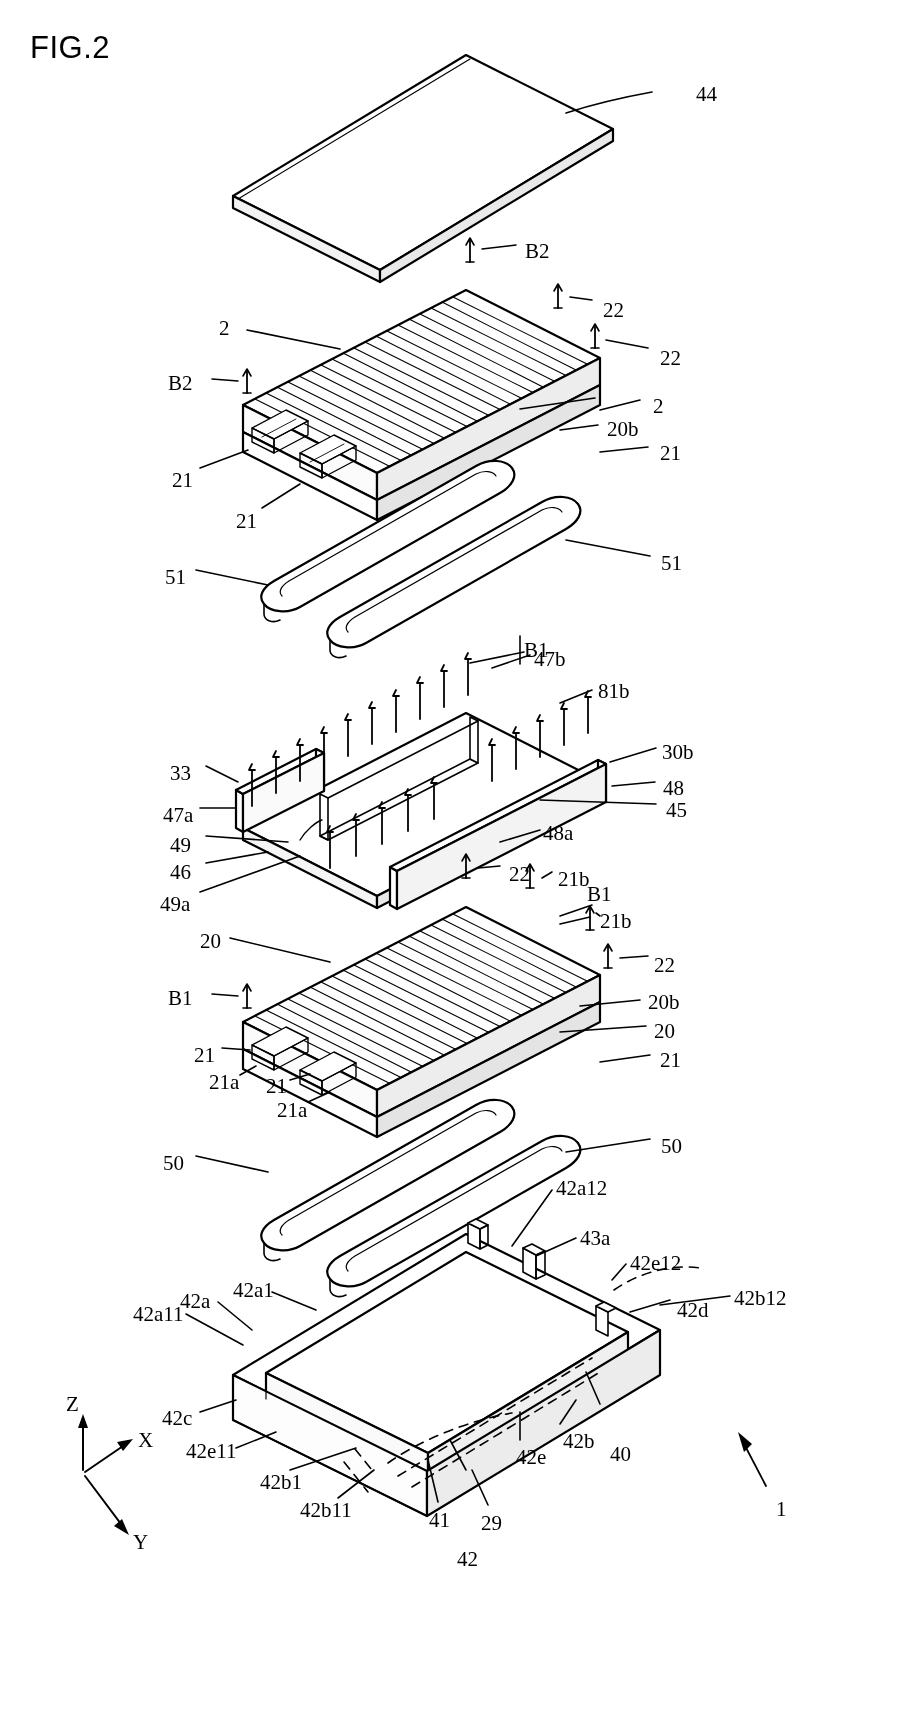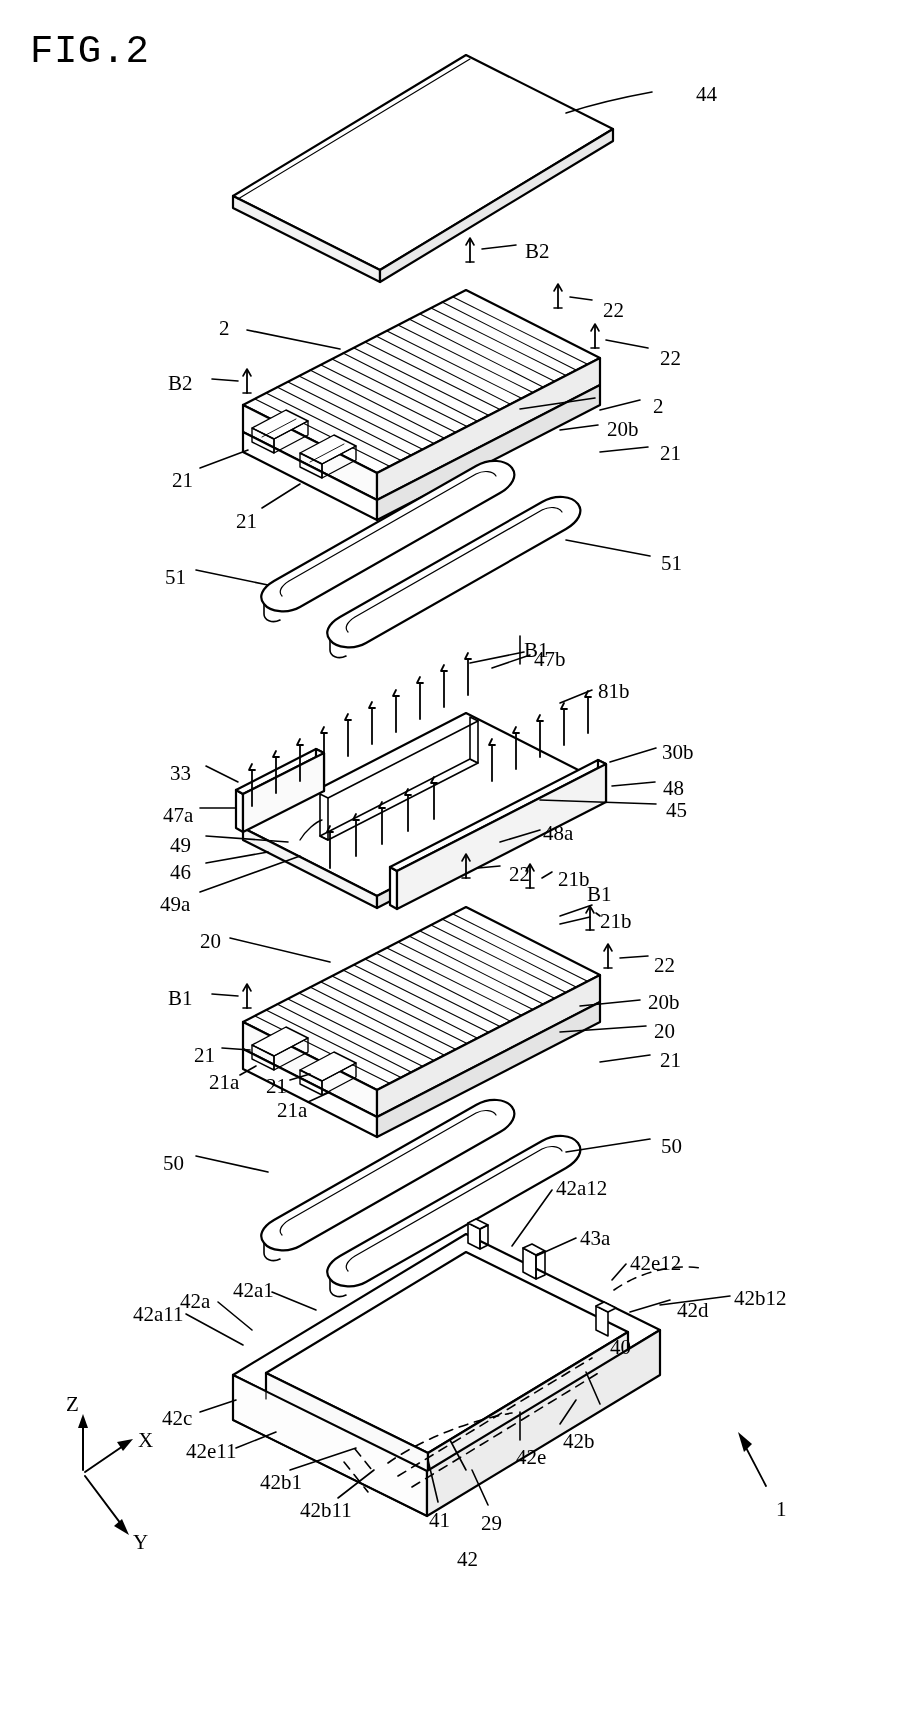--- a/index.html
+++ b/index.html
@@ -20,8 +20,8 @@
     position: absolute;
     left: 30px;
     top: 30px;
-    font-size: 39px;
-    font-family: Liberation Mono, monospace;
+    font-size: 31px;
+    font-family: Liberation Sans, sans-serif;
     letter-spacing: 0.5px;
   }
   #drawing {

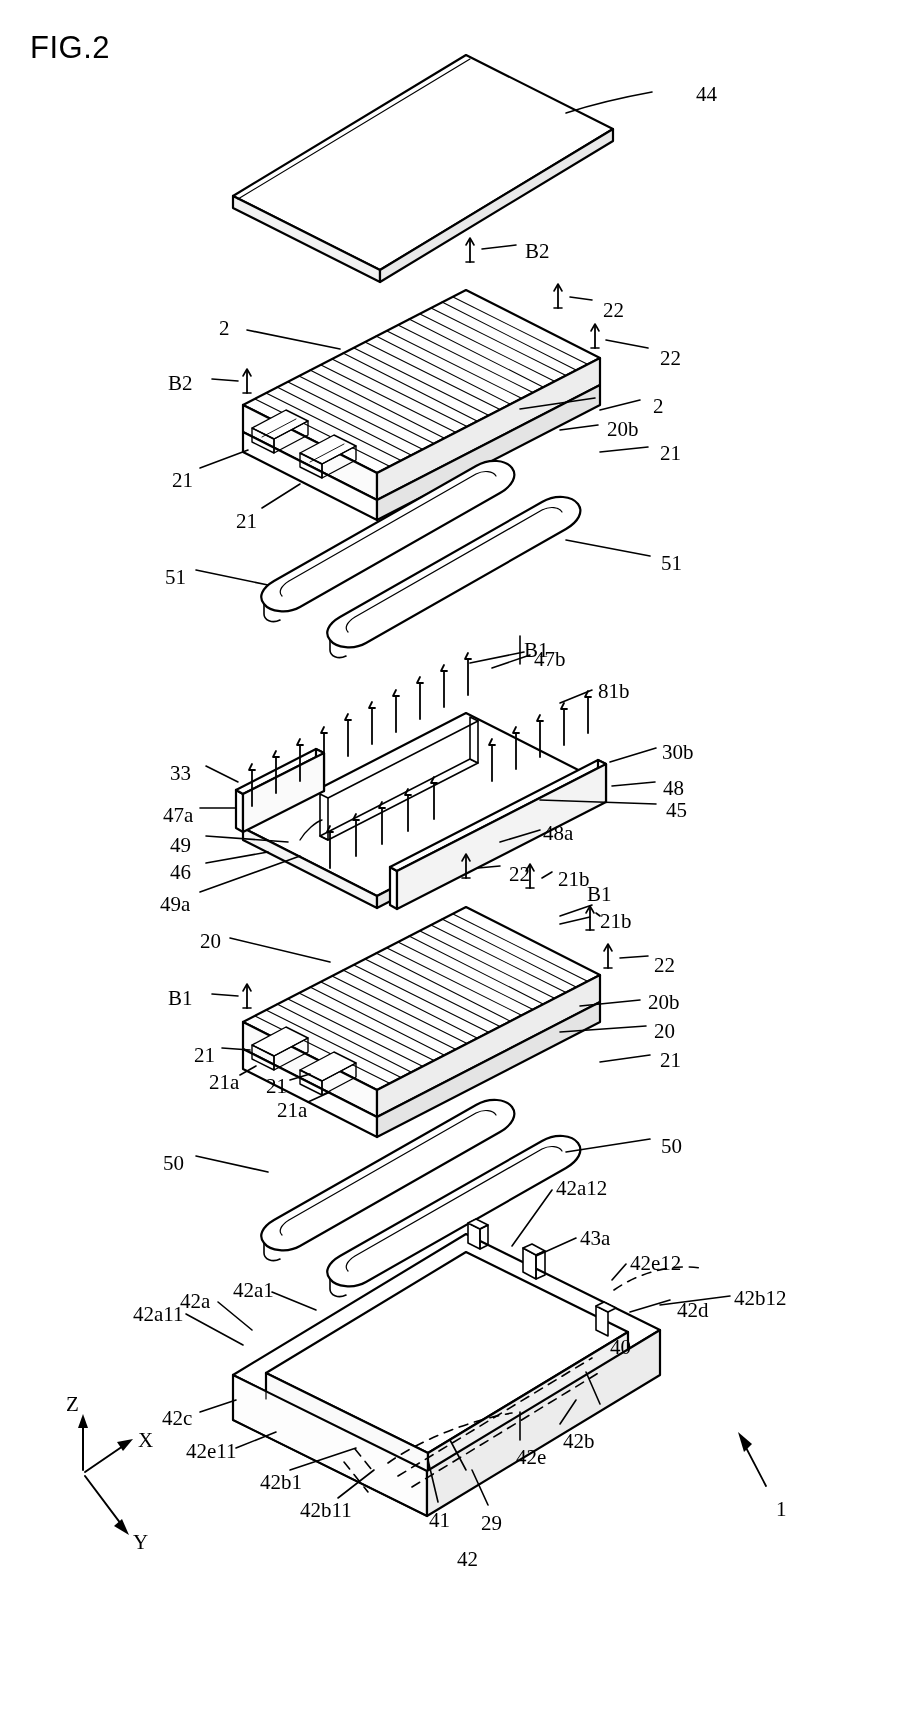--- a/index.html
+++ b/index.html
@@ -444,7 +444,7 @@
     <span class="lbl" style="left:162px;top:1408px">42c</span>
     <span class="lbl" style="left:186px;top:1441px">42e11</span>
     <span class="lbl" style="left:563px;top:1431px">42b</span>
-    <span class="lbl" style="left:610px;top:1337px">40</span>
+    <span class="lbl" style="left:610px;top:1444px">40</span>
     <span class="lbl" style="left:516px;top:1447px">42e</span>
     <span class="lbl" style="left:457px;top:1549px">42</span>
     <span class="lbl" style="left:260px;top:1472px">42b1</span>

